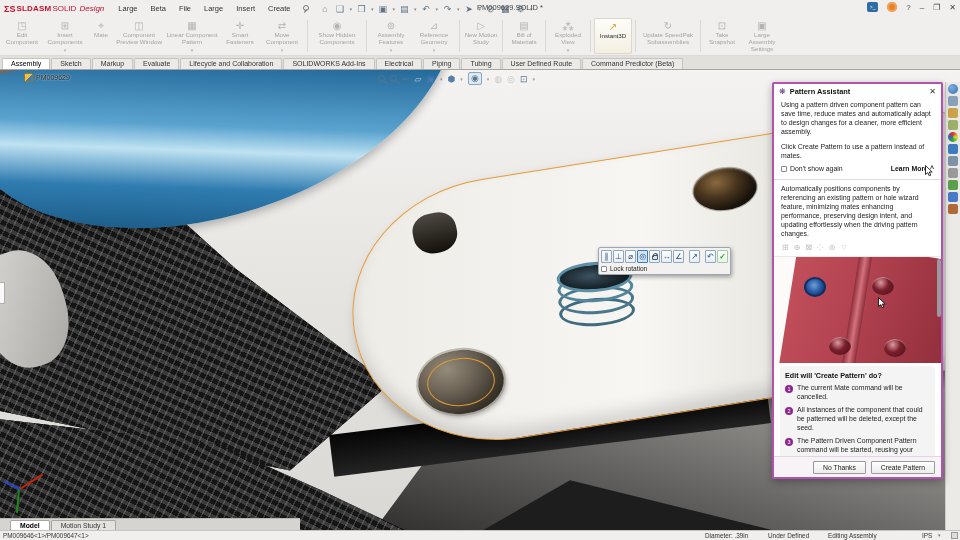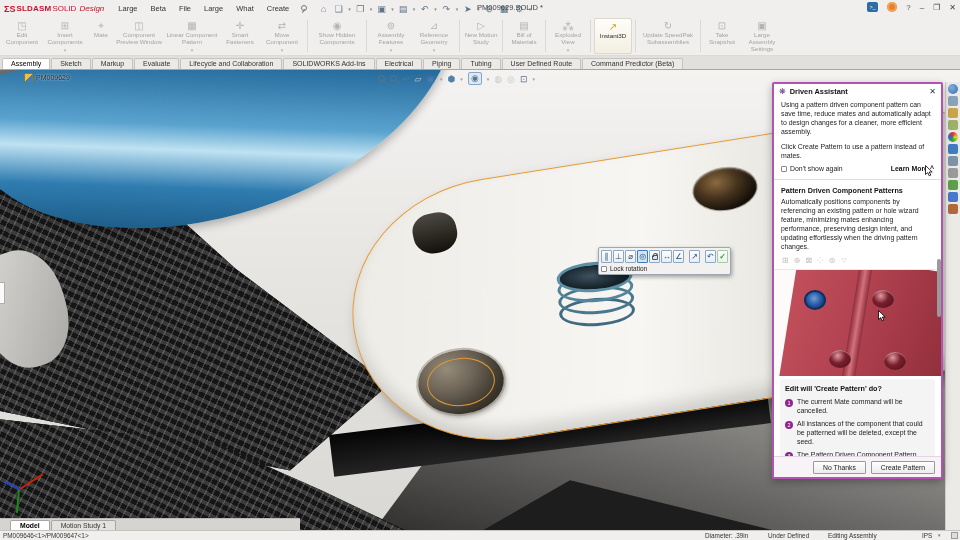--- a/index.html
+++ b/index.html
@@ -170,7 +170,7 @@
       <span>Beta</span>
       <span>File</span>
       <span>Large</span>
-      <span>What</span>
+      <span>Insert</span>
       <span>Create</span>
     </div>
     <span class="pin"></span>

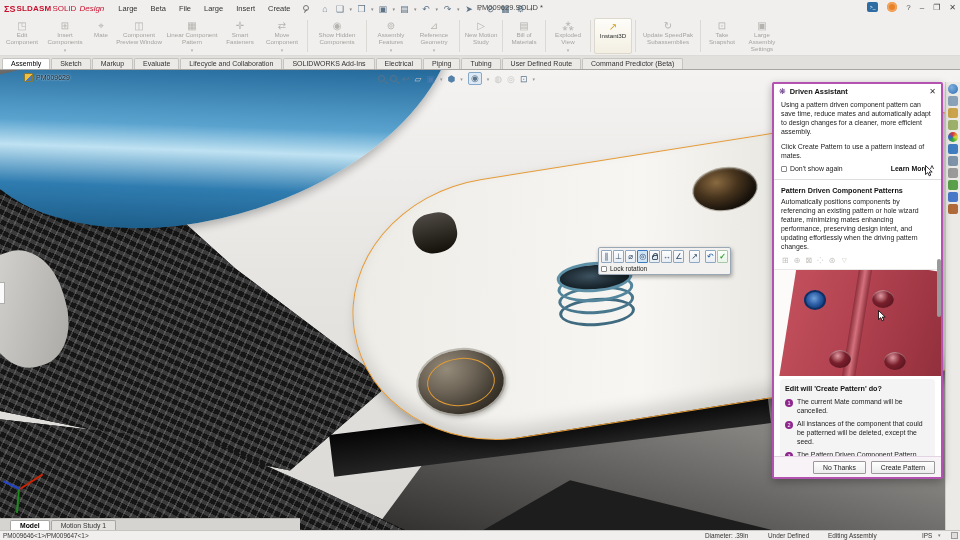--- a/index.html
+++ b/index.html
@@ -380,7 +380,7 @@
   <div class="panel">
     <div class="pa-head">
       <span class="hicon">❋</span>
-      <span class="htitle">Driven Assistant</span>
+      <span class="htitle">Pattern Assistant</span>
       <span class="hclose">✕</span>
     </div>
     <div class="pa-body">

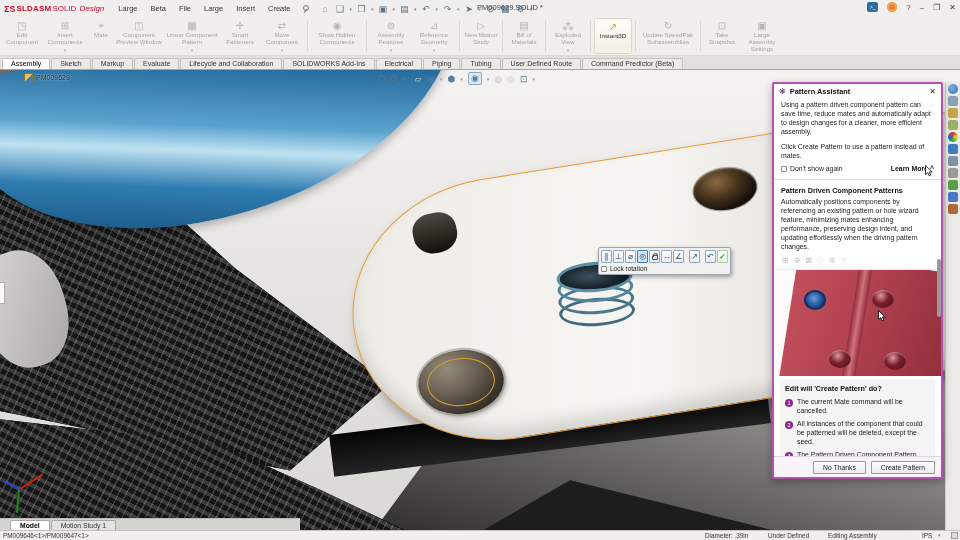--- a/index.html
+++ b/index.html
@@ -398,7 +398,6 @@
           </svg>
       </div>
       <div class="pa-div"></div>
-      <div class="pa-h2">Pattern Driven Component Patterns</div>
       <div class="pa-p" style="padding-top:3px">Automatically positions components by referencing an existing pattern or hole wizard feature, minimizing mates enhancing performance, preserving design intent, and updating effortlessly when the driving pattern changes.</div>
       <div class="pa-icons">
         <span>⊞</span>

